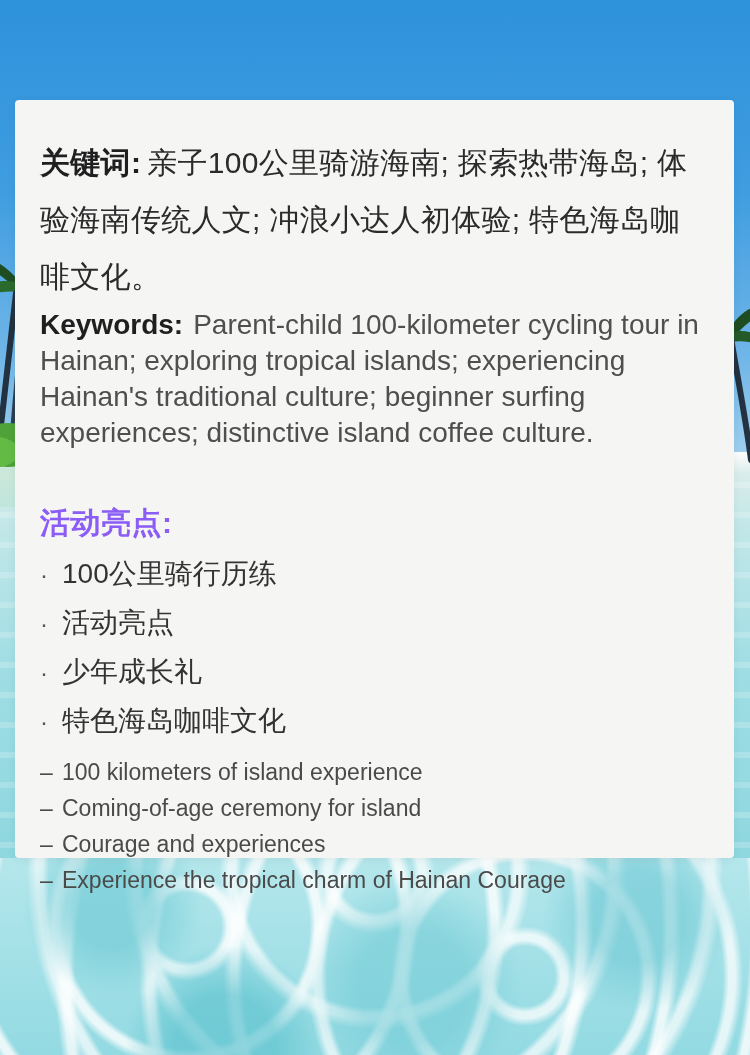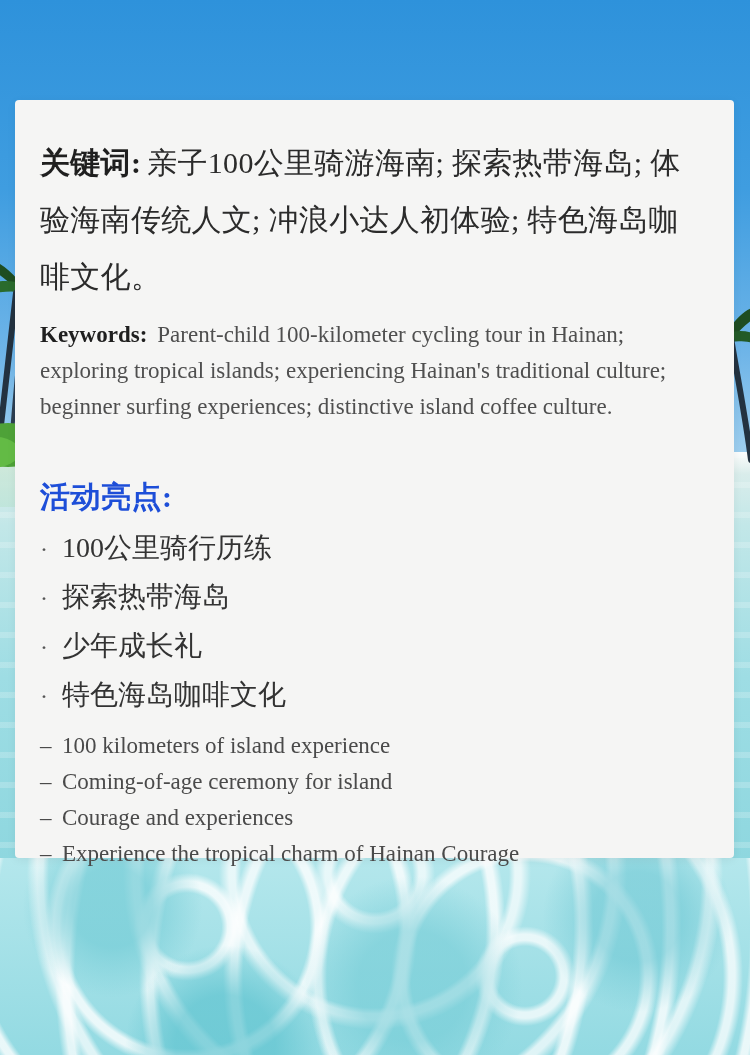--- a/index.html
+++ b/index.html
@@ -60,7 +60,6 @@
     box-shadow: 0 2px 10px rgba(0,0,0,.06);
     padding: 34px 25px 0 25px;
     color: #2b2b2b;
-    font-family: Liberation Serif, serif;
   }
   .kw-cn {
     font-size: 30px; line-height: 57px; font-weight: 400;

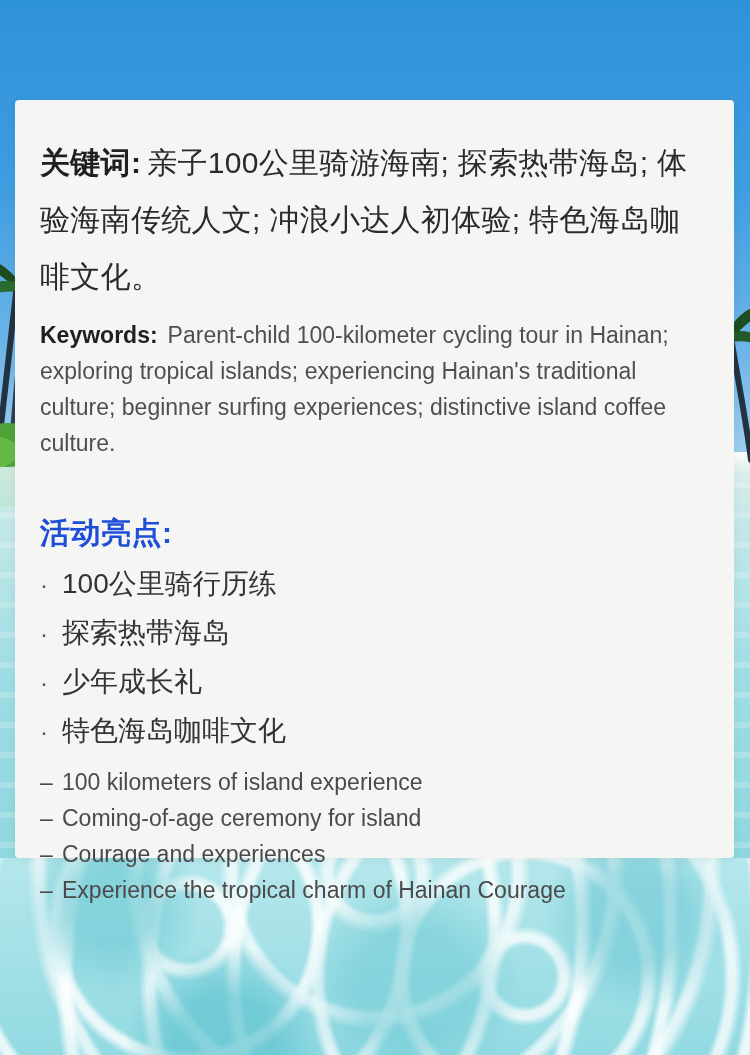--- a/index.html
+++ b/index.html
@@ -67,8 +67,8 @@
   }
   .kw-cn .lbl { font-weight: 700; margin-right: 6px; color: #1f1f1f; }
   .kw-en {
-    margin-top: 12px;
-    font-size: 23px; line-height: 36px; font-weight: 400; color: #4f4f4f;
+    margin-top: 2px;
+    font-size: 28px; line-height: 36px; font-weight: 400; color: #4f4f4f;
   }
   .kw-en .lbl { font-weight: 700; color: #1f1f1f; margin-right: 10px; }
   .hl-title {

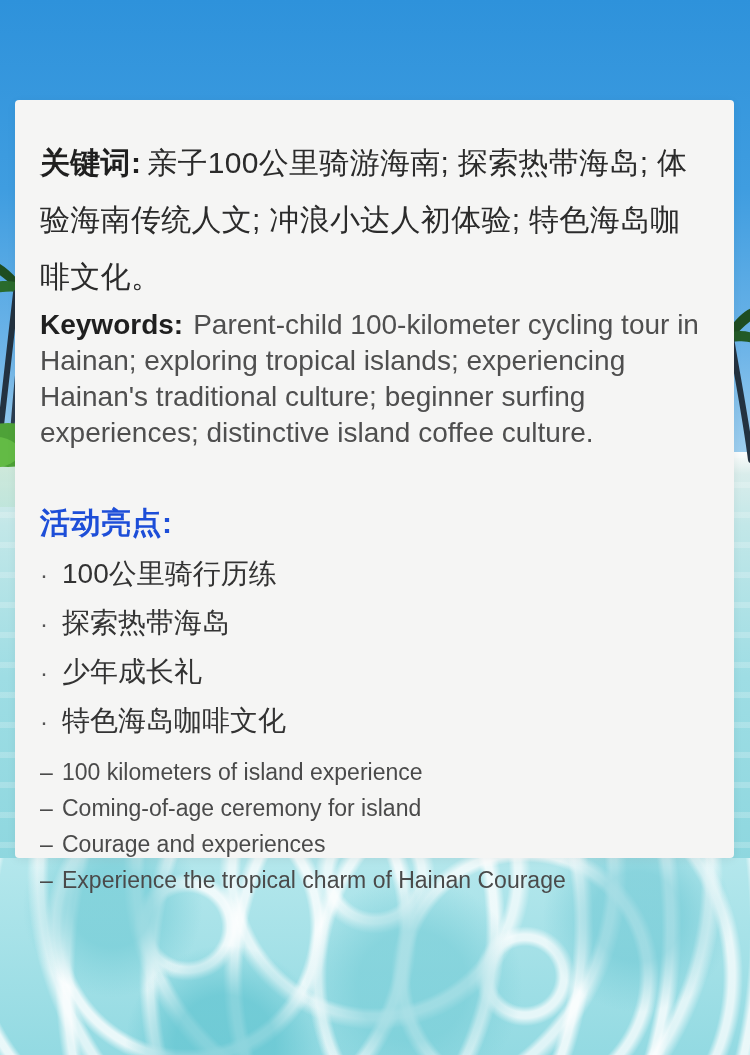--- a/index.html
+++ b/index.html
@@ -73,7 +73,7 @@
   .kw-en .lbl { font-weight: 700; color: #1f1f1f; margin-right: 10px; }
   .hl-title {
     margin-top: 52px;
-    font-size: 30px; line-height: 40px; font-weight: 700; color: #1d4ed8;
+    font-size: 30px; line-height: 40px; font-weight: 700; color: #8b5cf6;
     letter-spacing: .5px;
   }
   ul { list-style: none; }

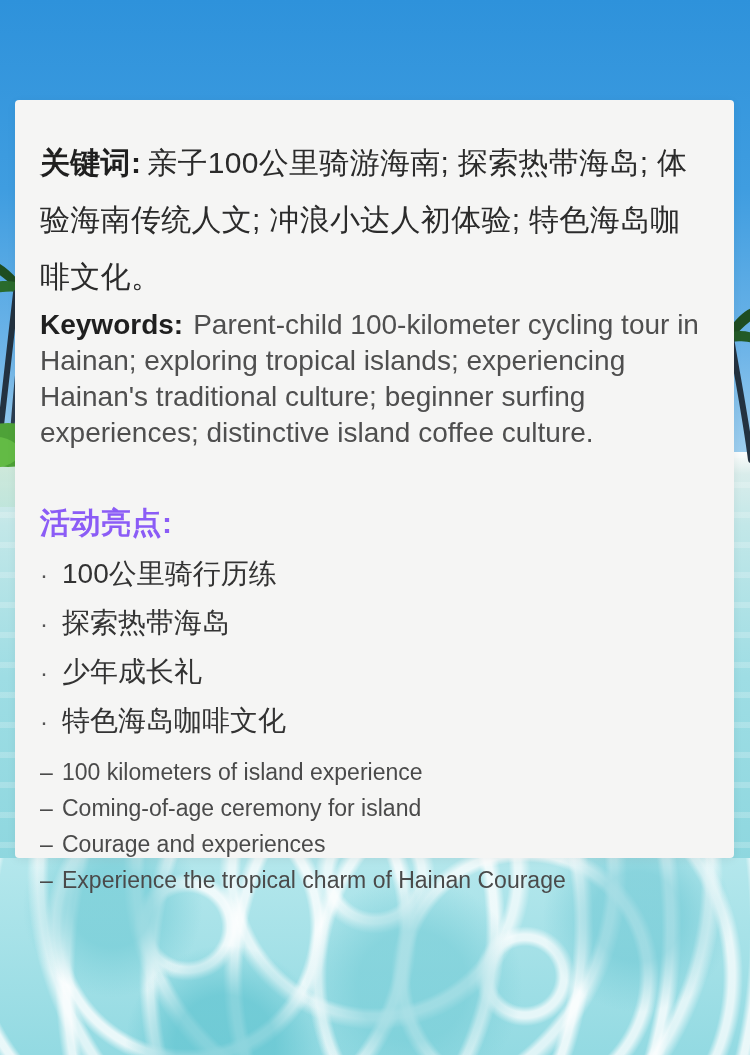--- a/index.html
+++ b/index.html
@@ -137,7 +137,7 @@
       </li>
       <li>
         <span class="marker">·</span>
-        <span>探索热带海岛</span>
+        <span>活动亮点</span>
       </li>
       <li>
         <span class="marker">·</span>

